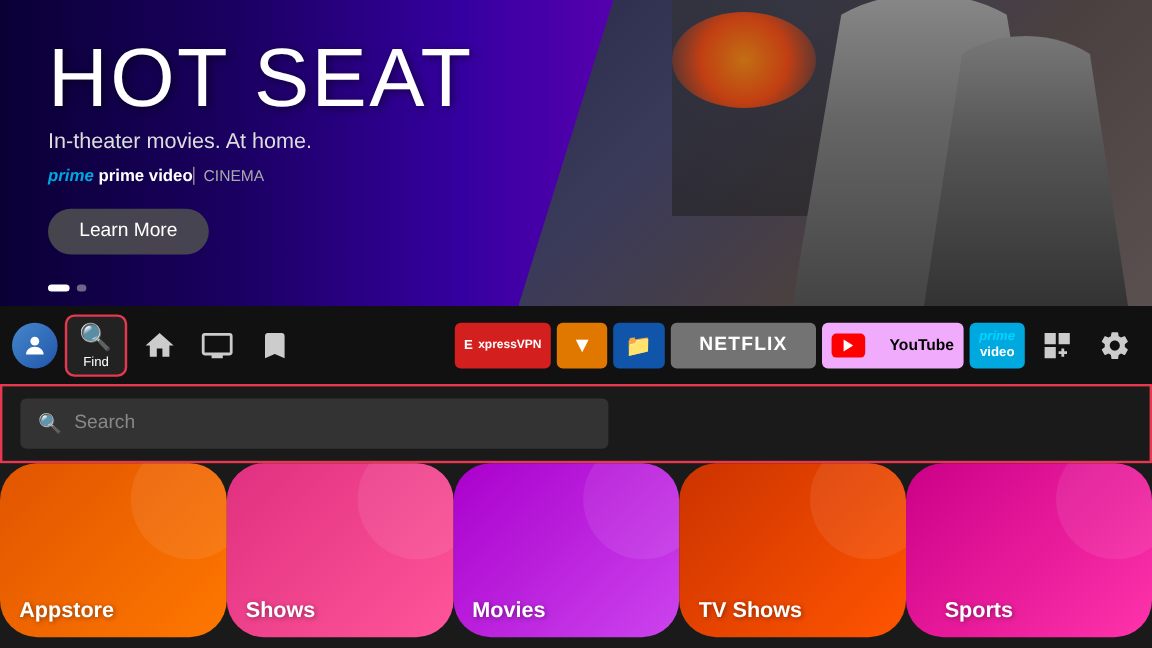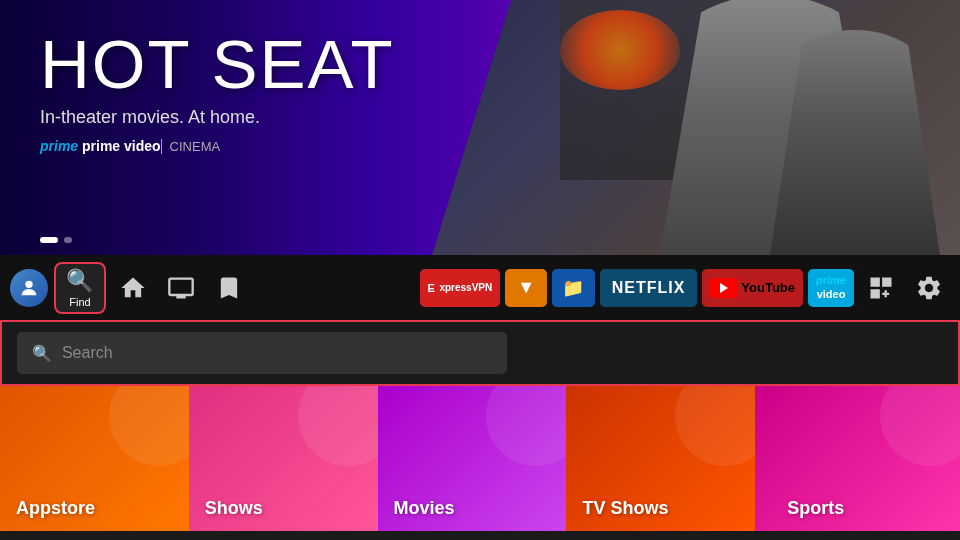--- a/index.html
+++ b/index.html
@@ -404,6 +404,7 @@
       </span>
       <span class="cinema-badge">CINEMA</span>
     </div>
+    <button class="learn-more-btn">Learn More</button>
   </div>
   <div class="hero-dots">
     <div class="dot"></div>

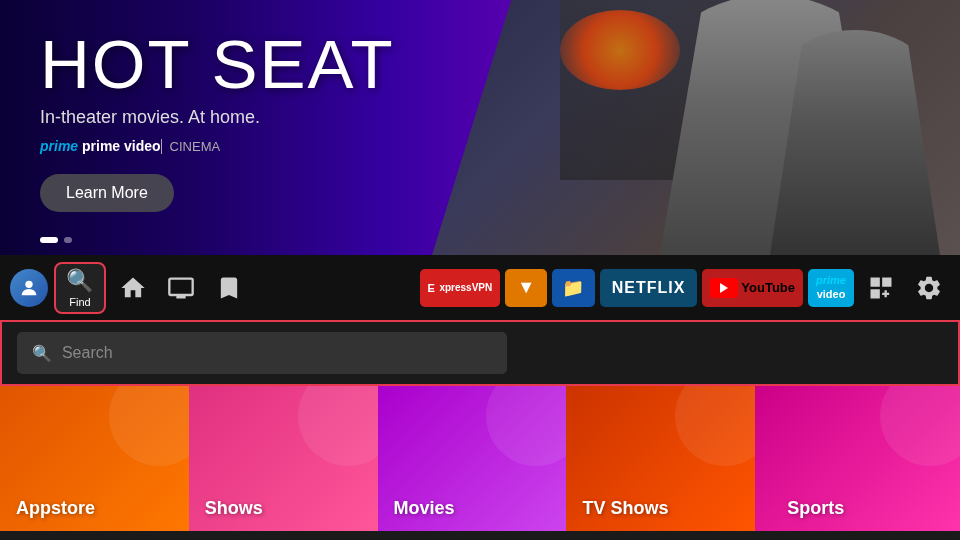--- a/index.html
+++ b/index.html
@@ -239,8 +239,8 @@
       padding: 0 10px;
     }
     .app-netflix {
-      background: #0c4a6e;
-      padding: 0 12px;
+      background: #737373;
+      padding: 0 24px;
       font-size: 16px;
       font-weight: 900;
       color: white;

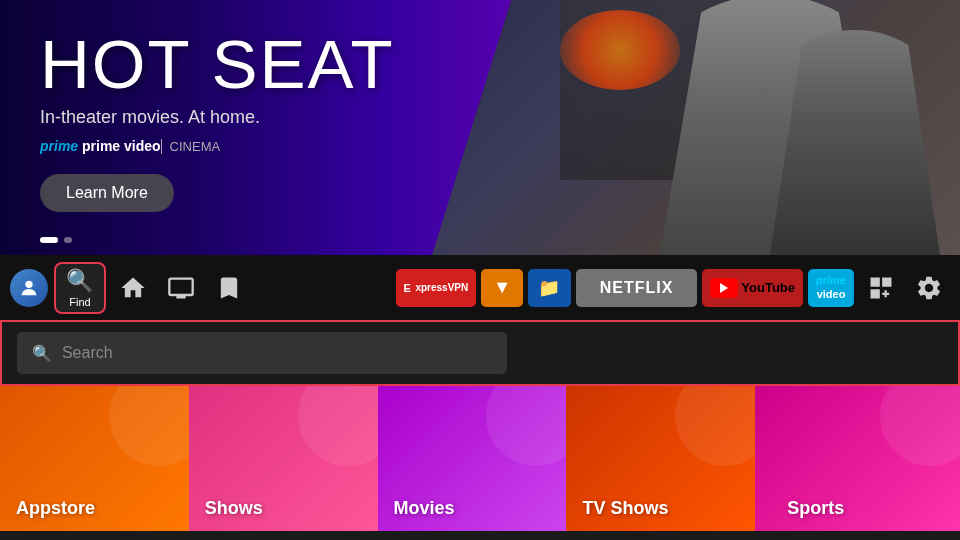--- a/index.html
+++ b/index.html
@@ -247,9 +247,9 @@
       letter-spacing: 1px;
     }
     .app-youtube {
-      background: #b91c1c;
+      background: #f0abfc;
       padding: 0 8px;
-      gap: 3px;
+      gap: 20px;
     }
     .app-prime {
       background: #00a8e0;

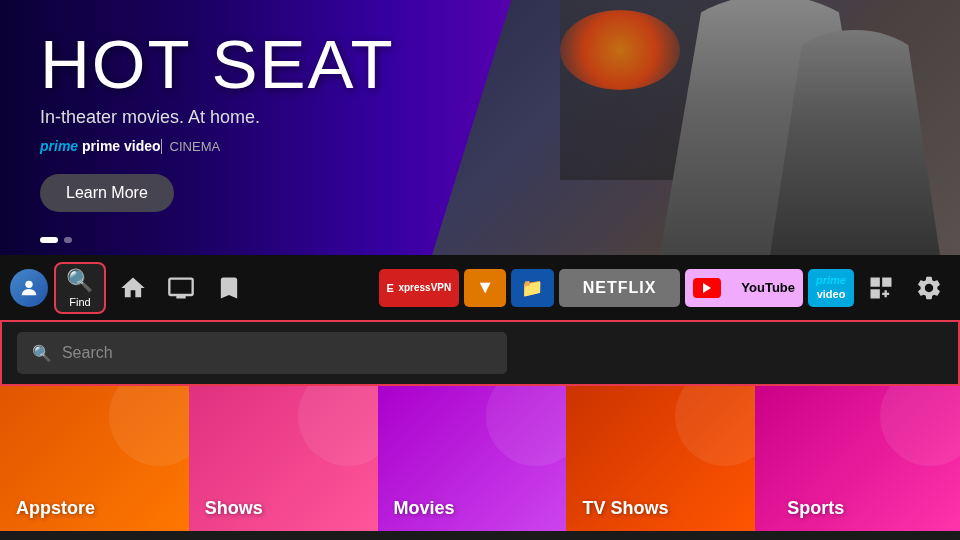--- a/index.html
+++ b/index.html
@@ -306,6 +306,7 @@
       cursor: pointer;
       position: relative;
       overflow: hidden;
+      border-radius: 31px;
     }
     .cat-tile:nth-child(1) { background: linear-gradient(135deg, #e05500, #ff7700); }
     .cat-tile:nth-child(2) { background: linear-gradient(135deg, #e03080, #ff5599); }

